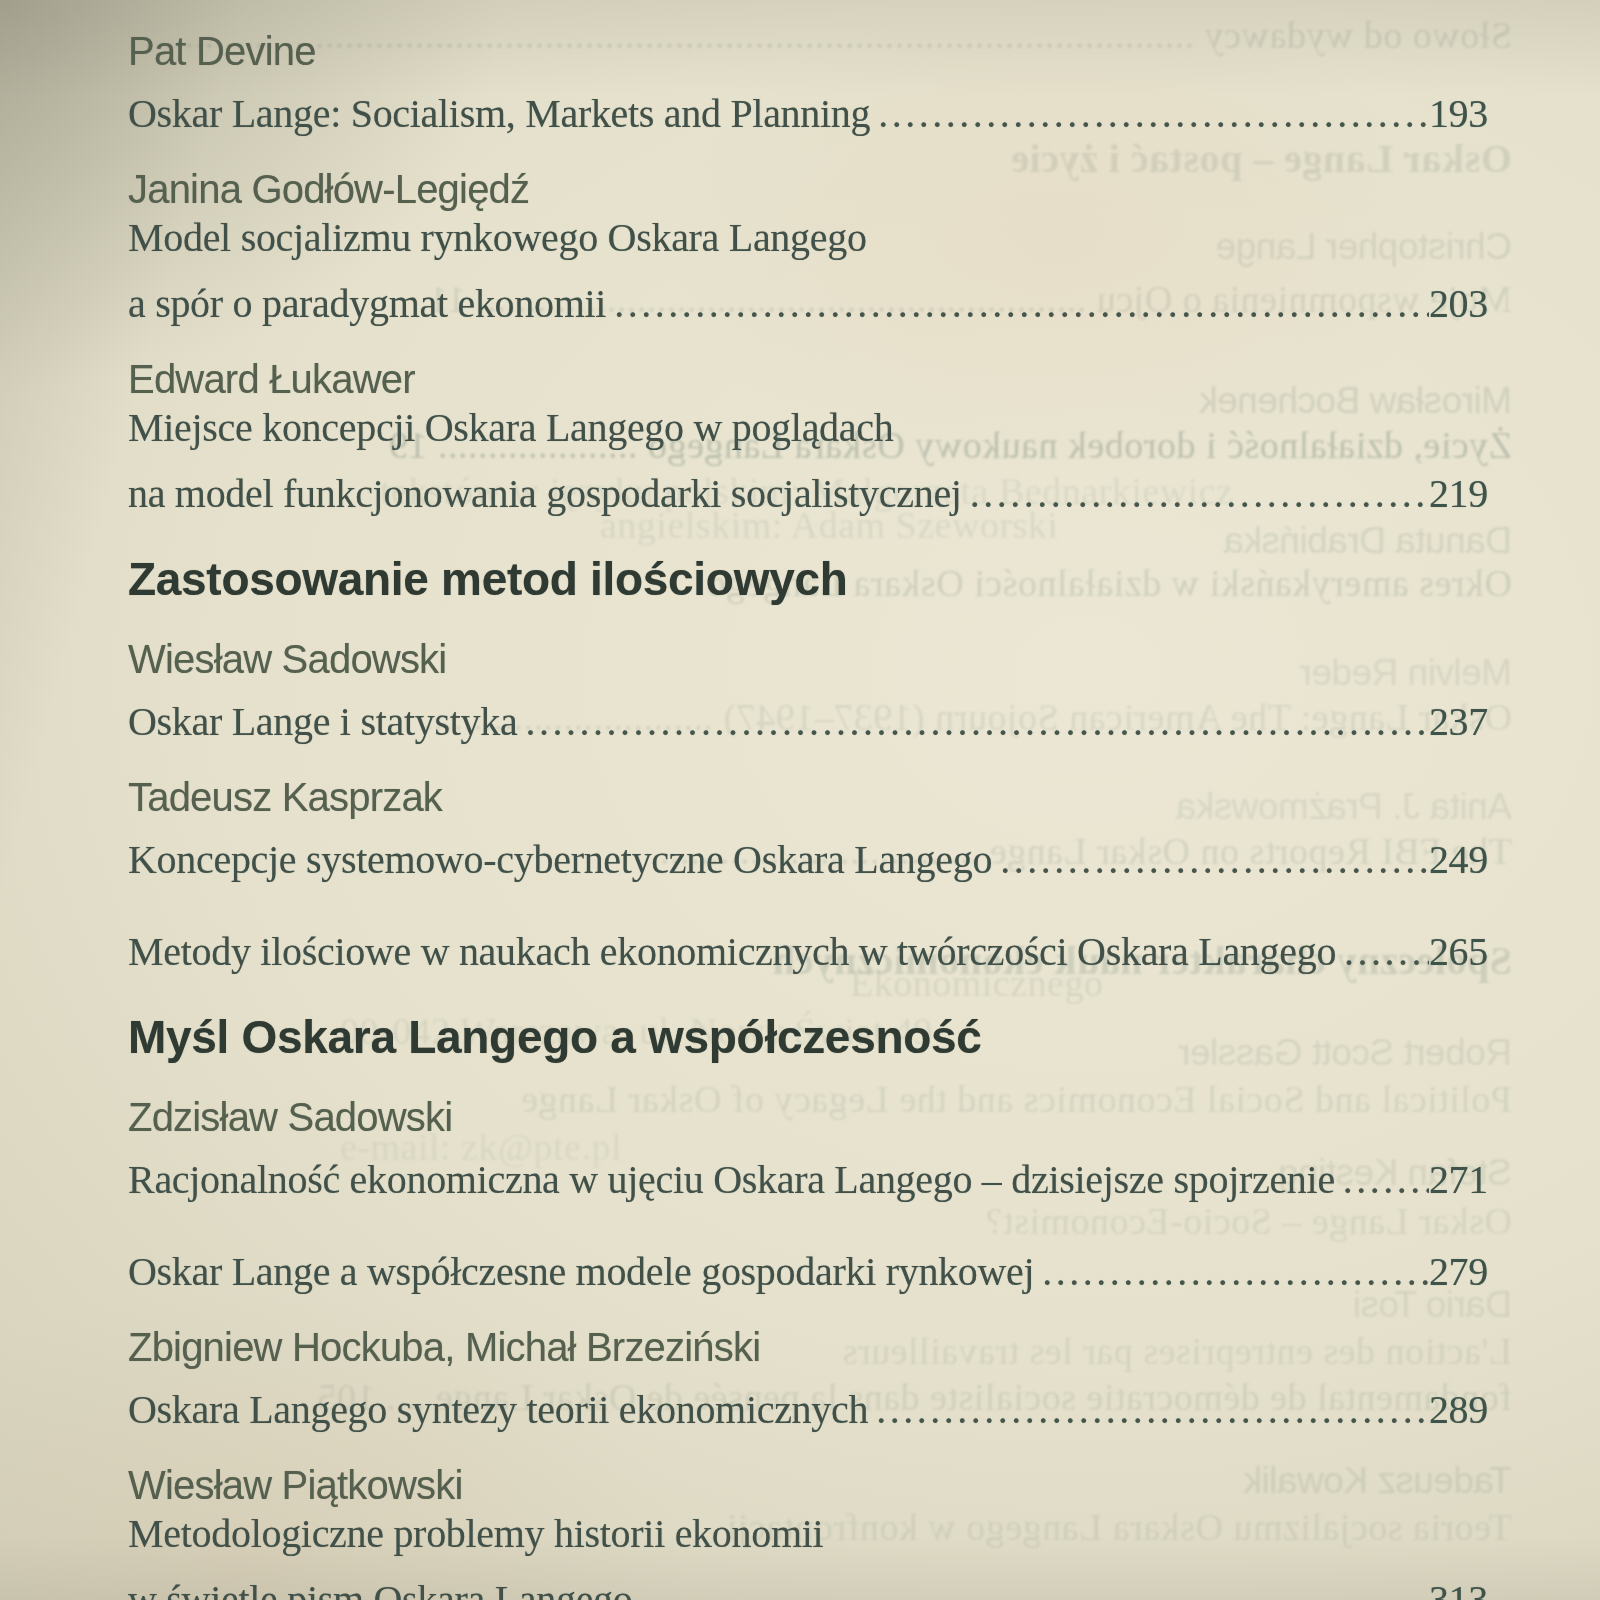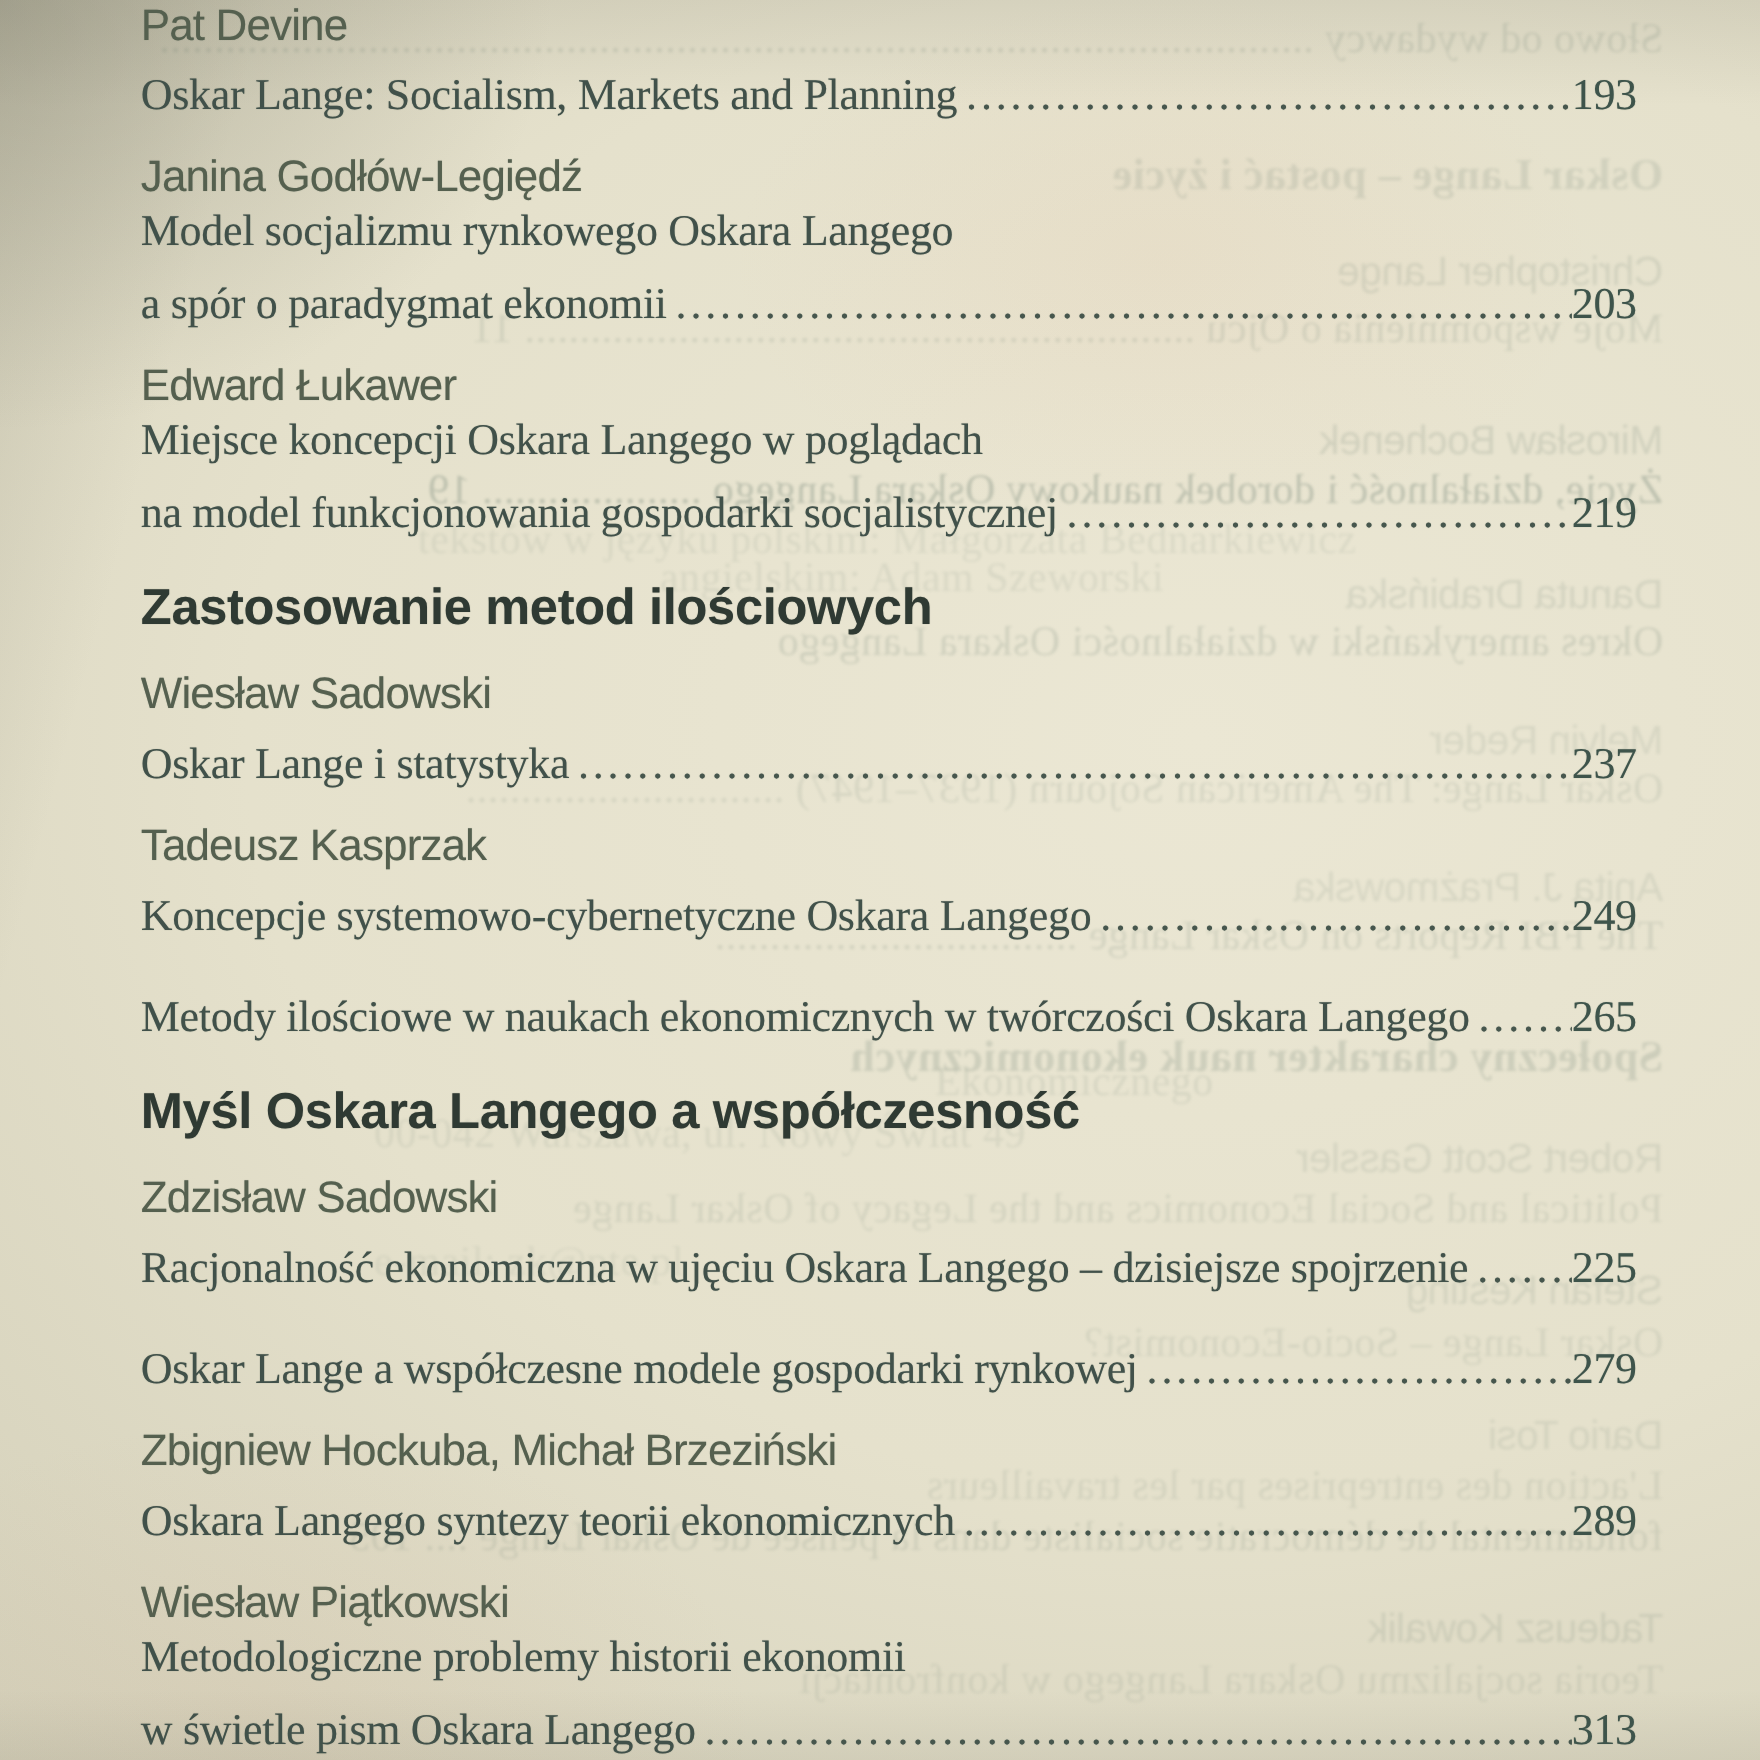--- a/index.html
+++ b/index.html
@@ -33,7 +33,7 @@
   
   .toc{
     position:absolute;inset:0;
-    padding:0 112px 0 128px;
+    padding:28px 112px 0 128px;
   }
   .entry{margin-bottom:26px;}
   .author{

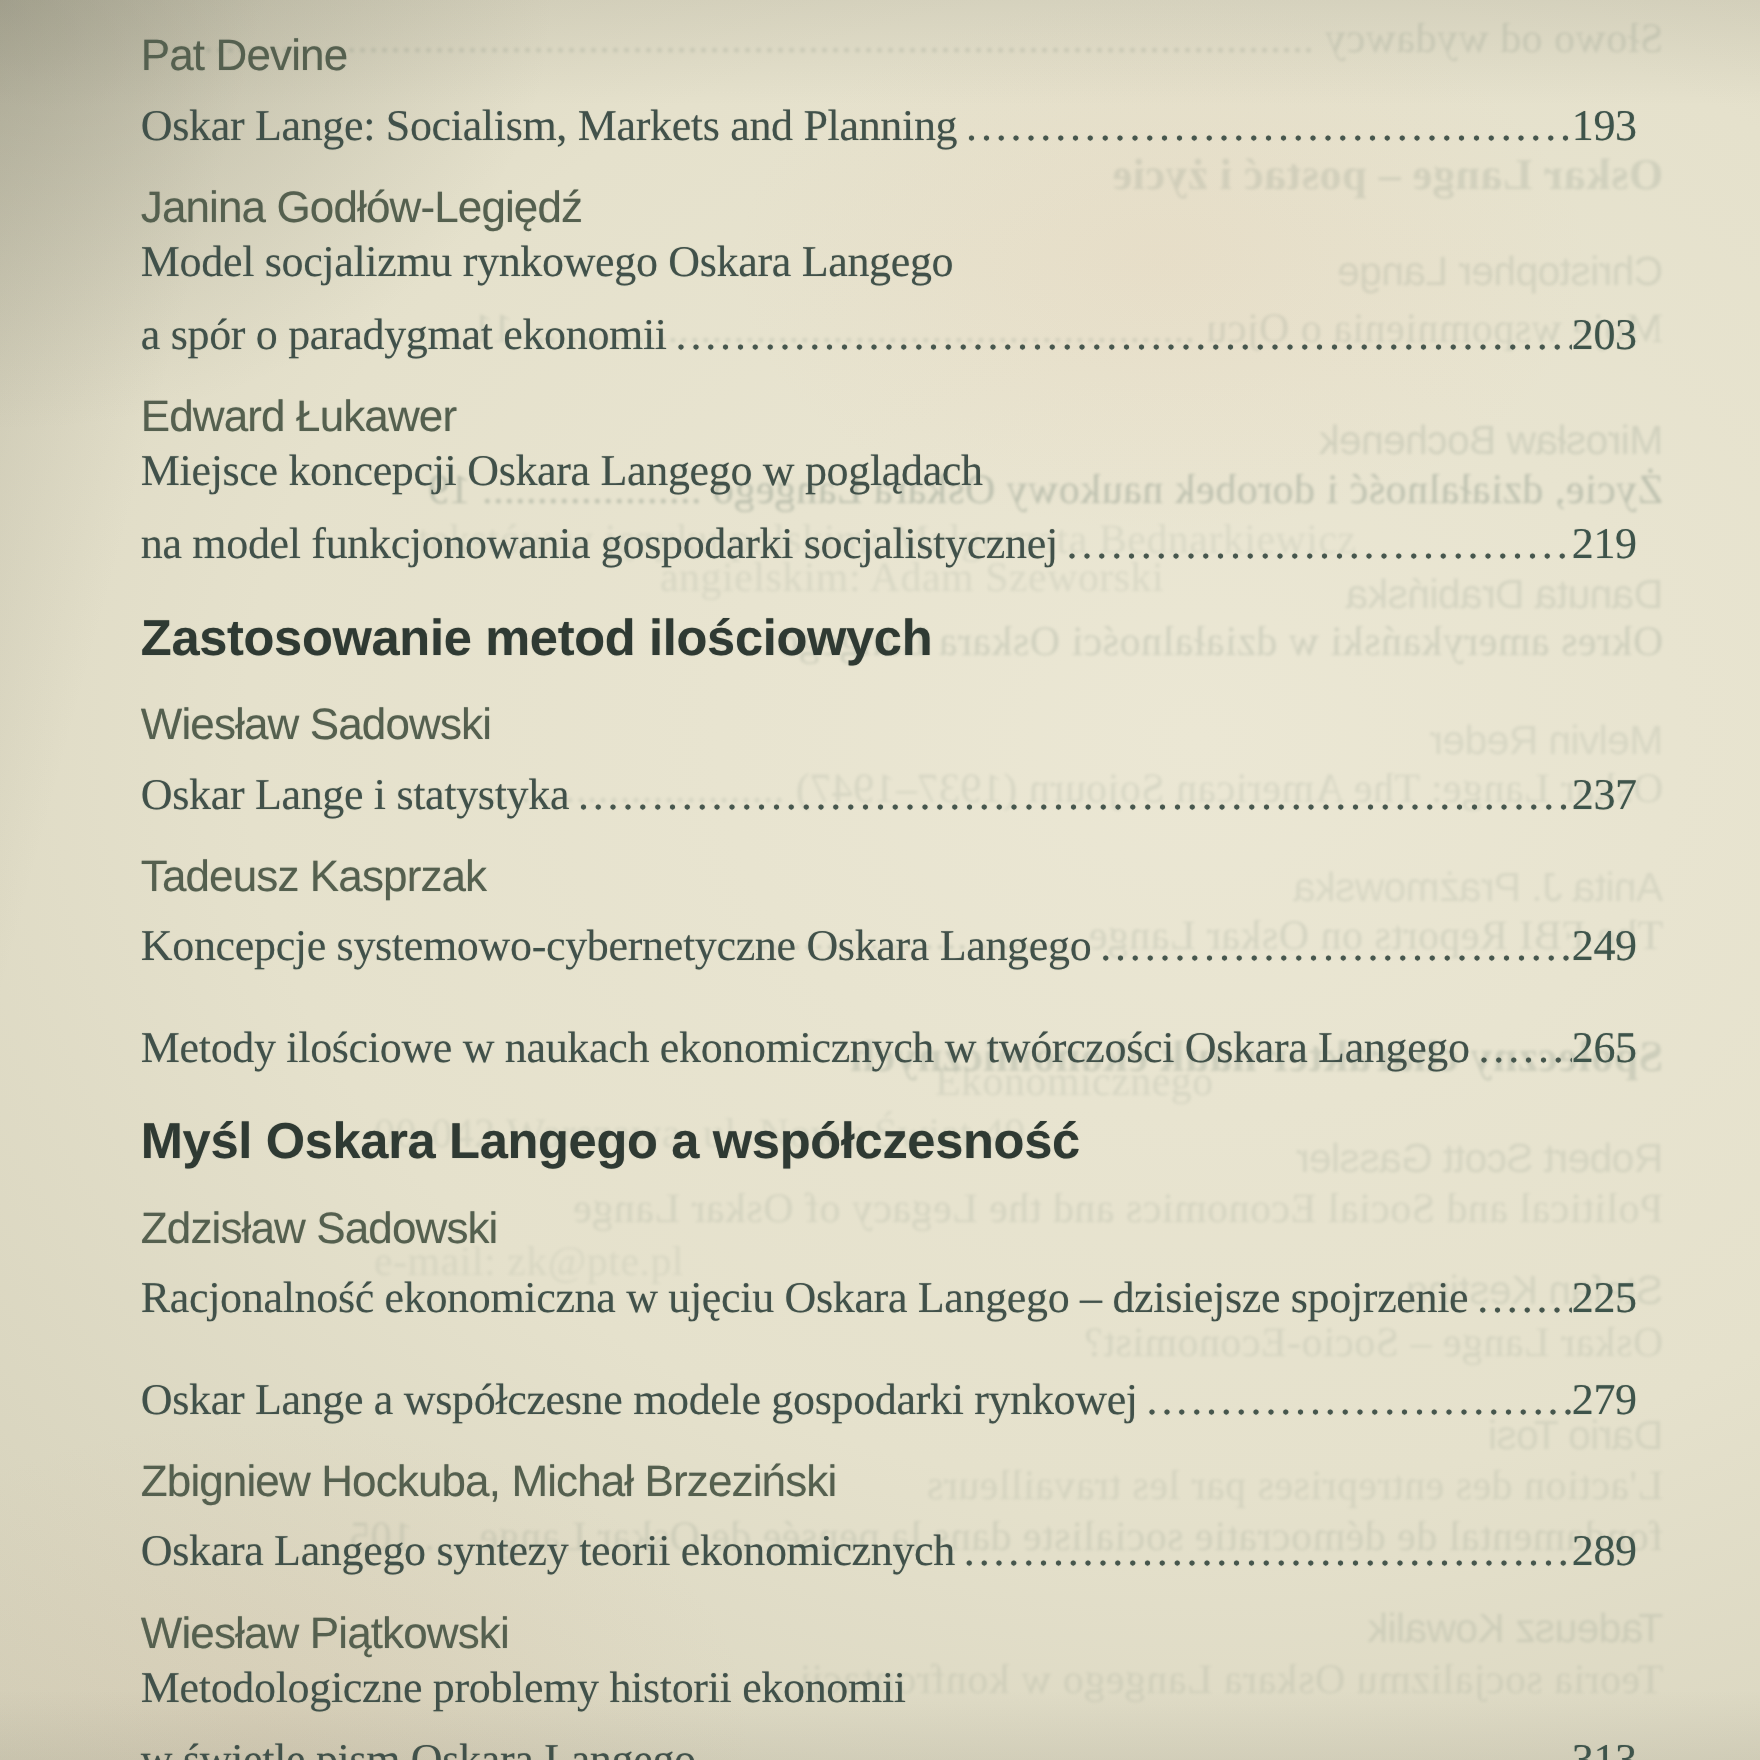--- a/index.html
+++ b/index.html
@@ -177,7 +177,7 @@
         <div class="tline leaderline">
           <span class="ttext">Racjonalność ekonomiczna w ujęciu Oskara Langego – dzisiejsze spojrzenie</span>
           <span class="dots">..........................................................................................................................................................................</span>
-          <span class="pnum">225</span>
+          <span class="pnum">271</span>
         </div>
       </div>
 

